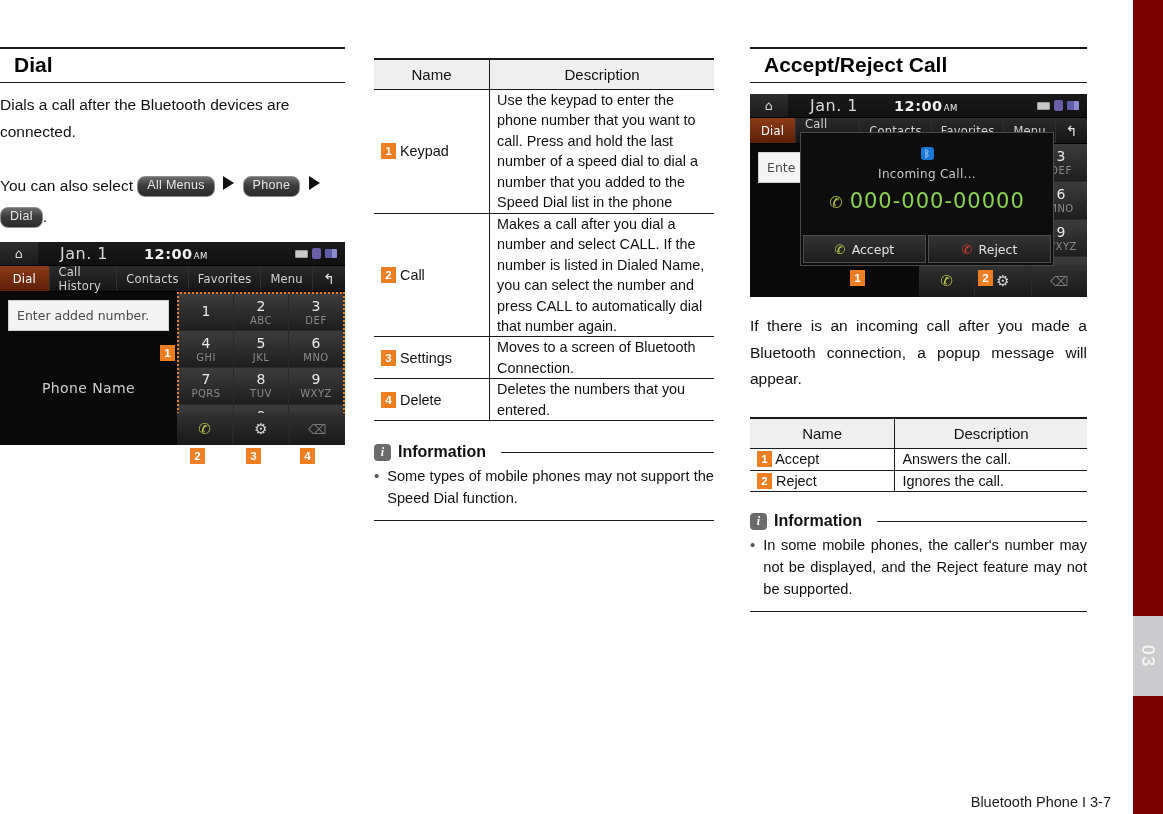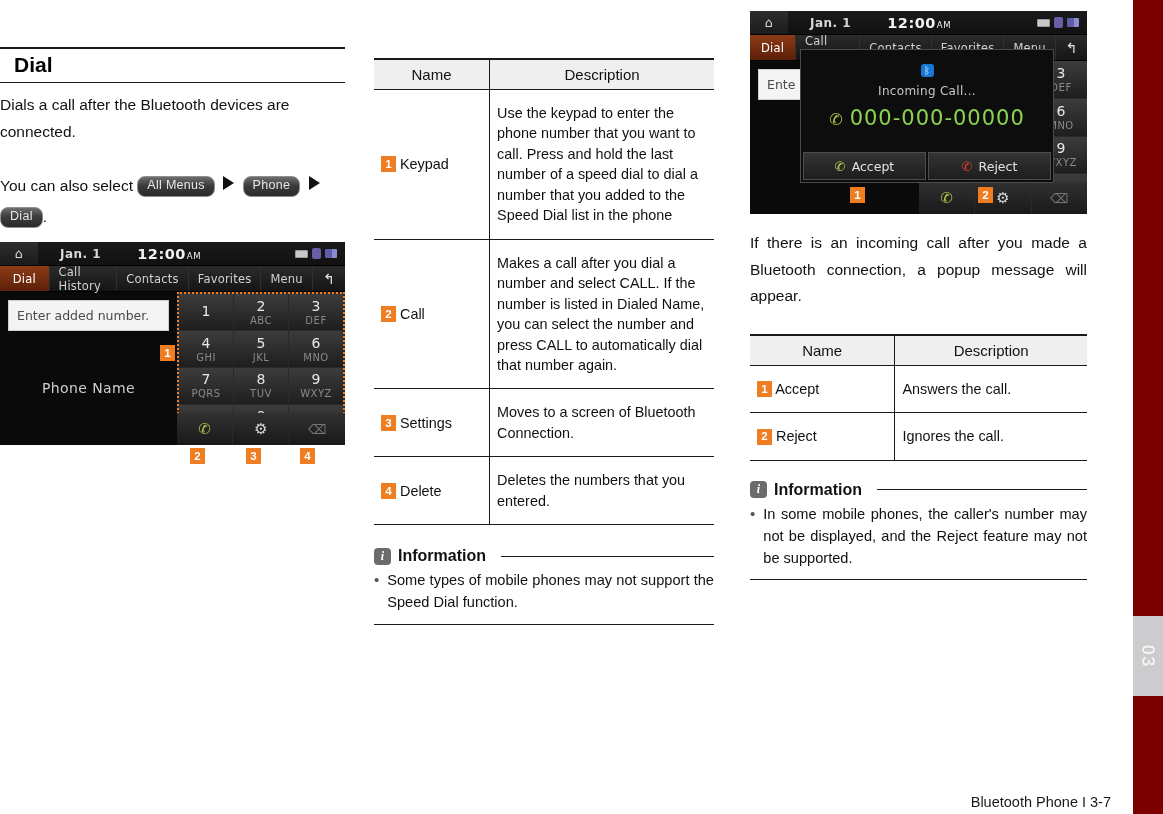--- a/index.html
+++ b/index.html
@@ -432,6 +432,11 @@
 
   <div class="col col-right">
 
+    <div class="sec-head">
+      <div class="rule-top"></div>
+      <h2>Accept/Reject Call</h2>
+      <div class="rule-bot"></div>
+    </div>
 
     <div class="hu" style="margin-top:11px; height:203px;">
 

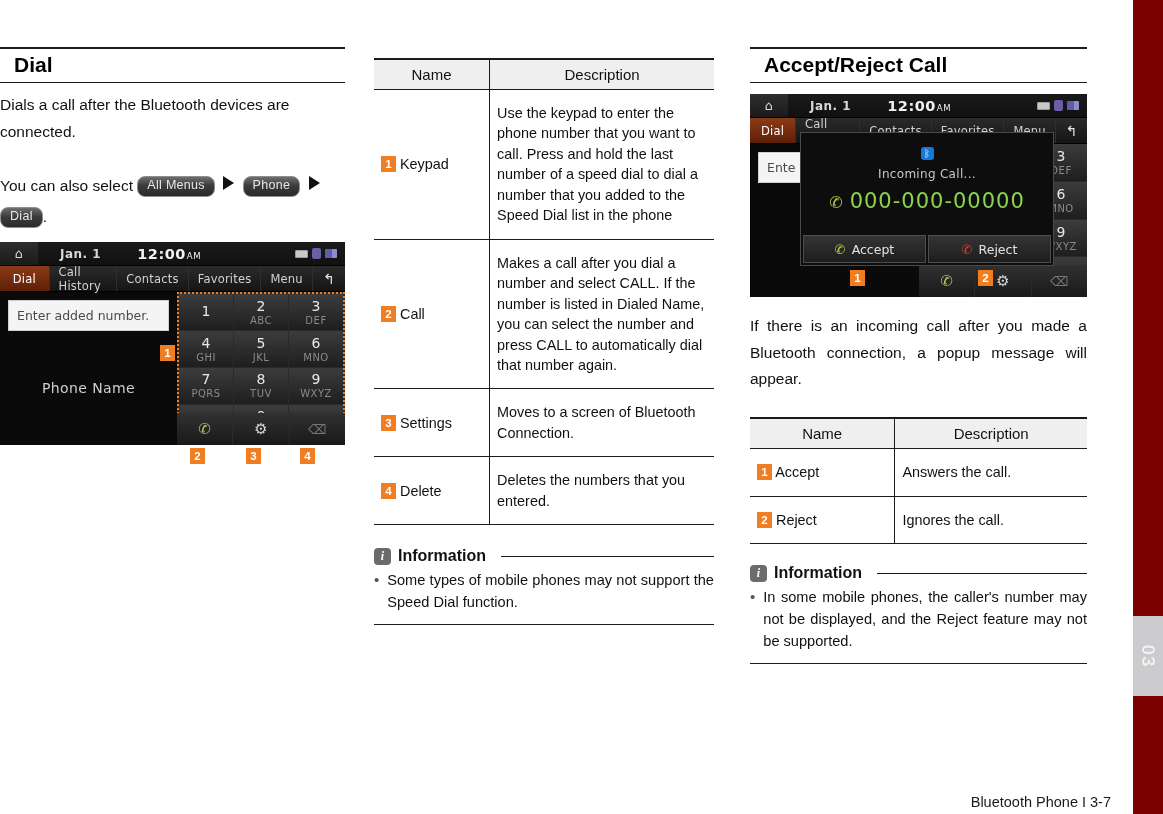--- a/index.html
+++ b/index.html
@@ -175,7 +175,7 @@
     border-top: 2px solid #1a1a1a; border-bottom: 1px solid #1a1a1a;
   }
   table.tbl td {
-    padding: 13px 7px; vertical-align: middle;
+    padding: 0 7px; vertical-align: middle;
     border-bottom: 1px solid #1a1a1a;
     line-height: 1.42;
   }

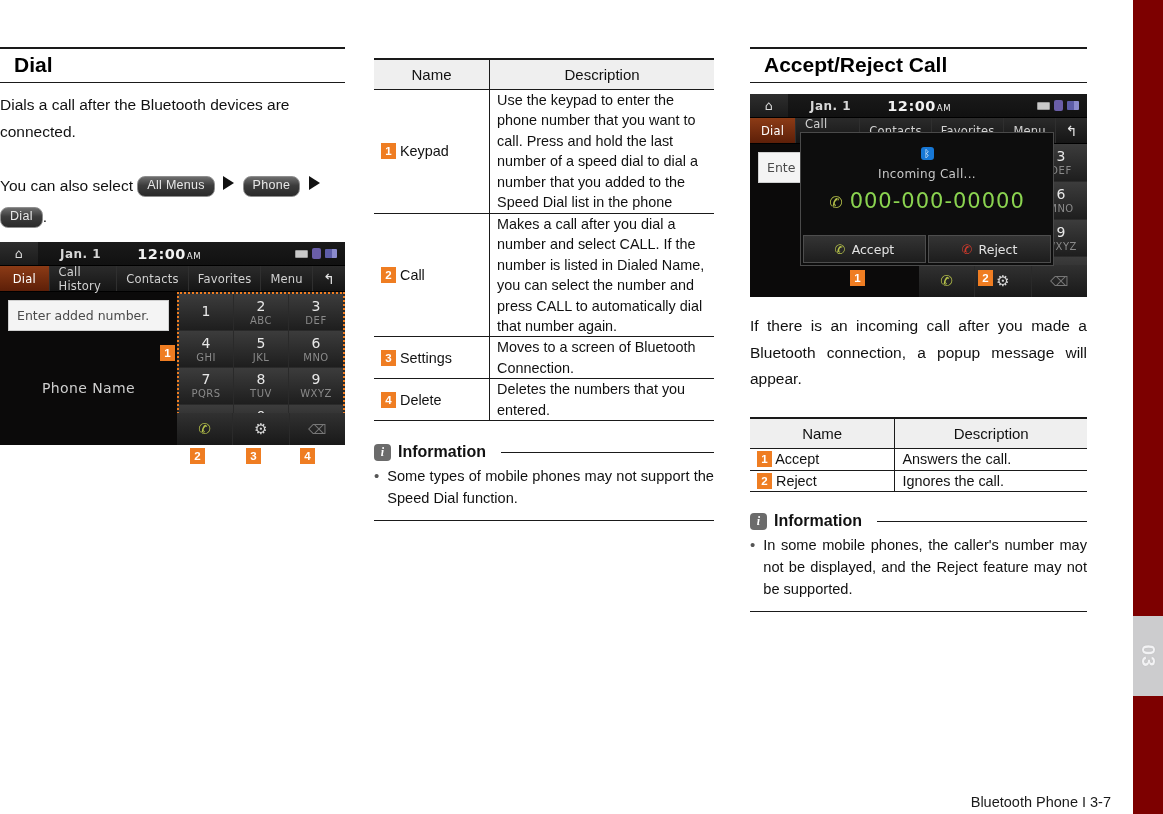--- a/index.html
+++ b/index.html
@@ -85,7 +85,7 @@
     background: linear-gradient(#2e2e2e, #1b1b1b);
     color: #dcdcdc; font-size: 13px;
   }
-  .hu-date { color: #d8d8d8; font-size: 12px; margin-left: 22px; letter-spacing: .5px; font-weight: bold; }
+  .hu-date { color: #d8d8d8; font-size: 16px; margin-left: 22px; letter-spacing: .5px; }
   .hu-clock { color: #f2f2f2; font-size: 14.5px; font-weight: bold; margin-left: 36px; letter-spacing: .5px; }
   .hu-clock .ampm { font-size: 8.5px; font-weight: normal; margin-left: 1px; }
   .hu-icons { position: absolute; right: 8px; display: flex; gap: 4px; align-items: center; }

